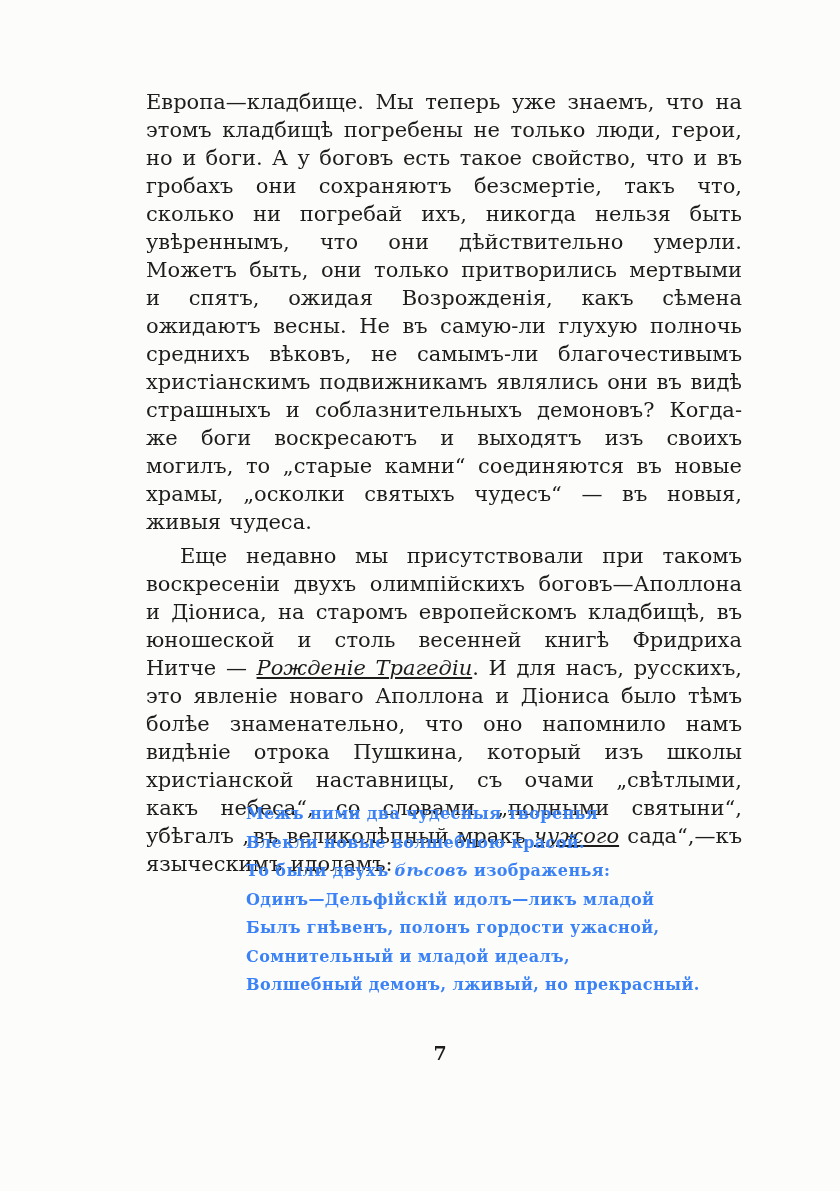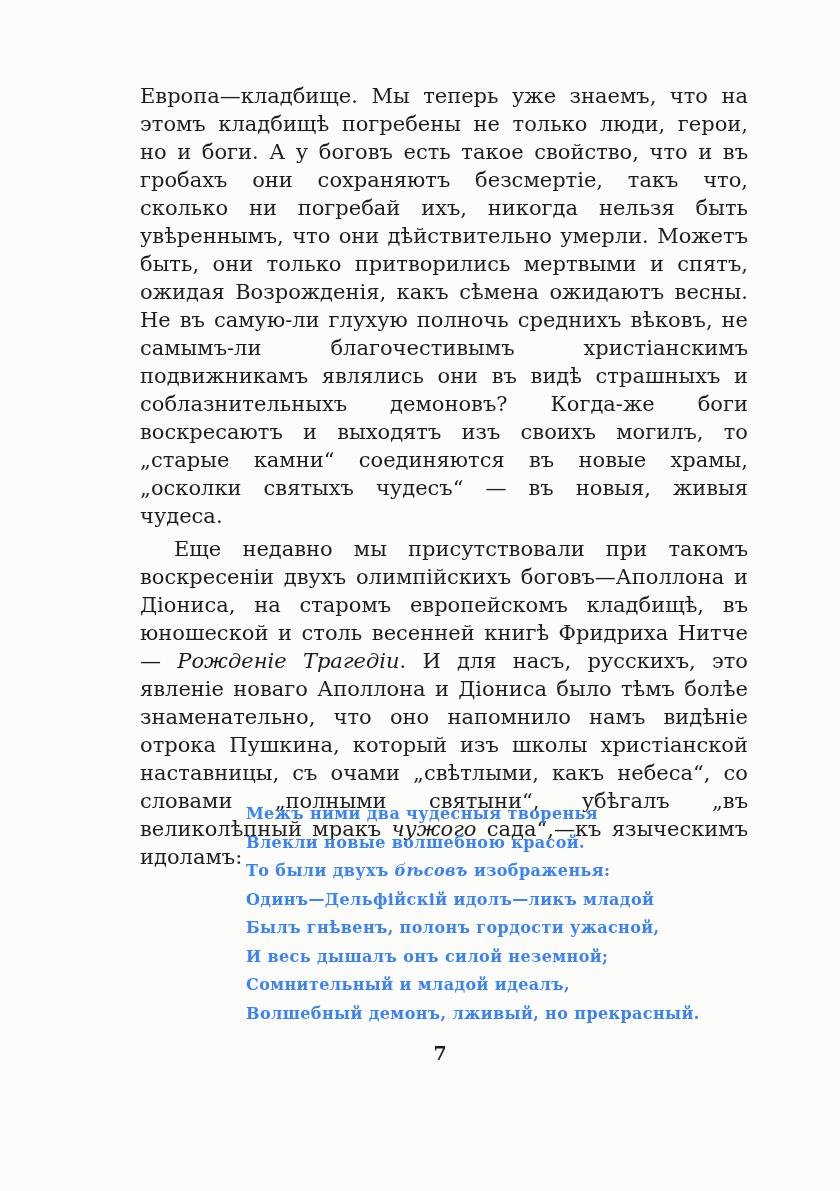--- a/index.html
+++ b/index.html
@@ -28,7 +28,7 @@
     word-spacing: 1.5px;
   }
   .text-block p {
-    margin: 0;
+    margin: 6px;
     padding: 0;
   }
   .text-block p.indent {

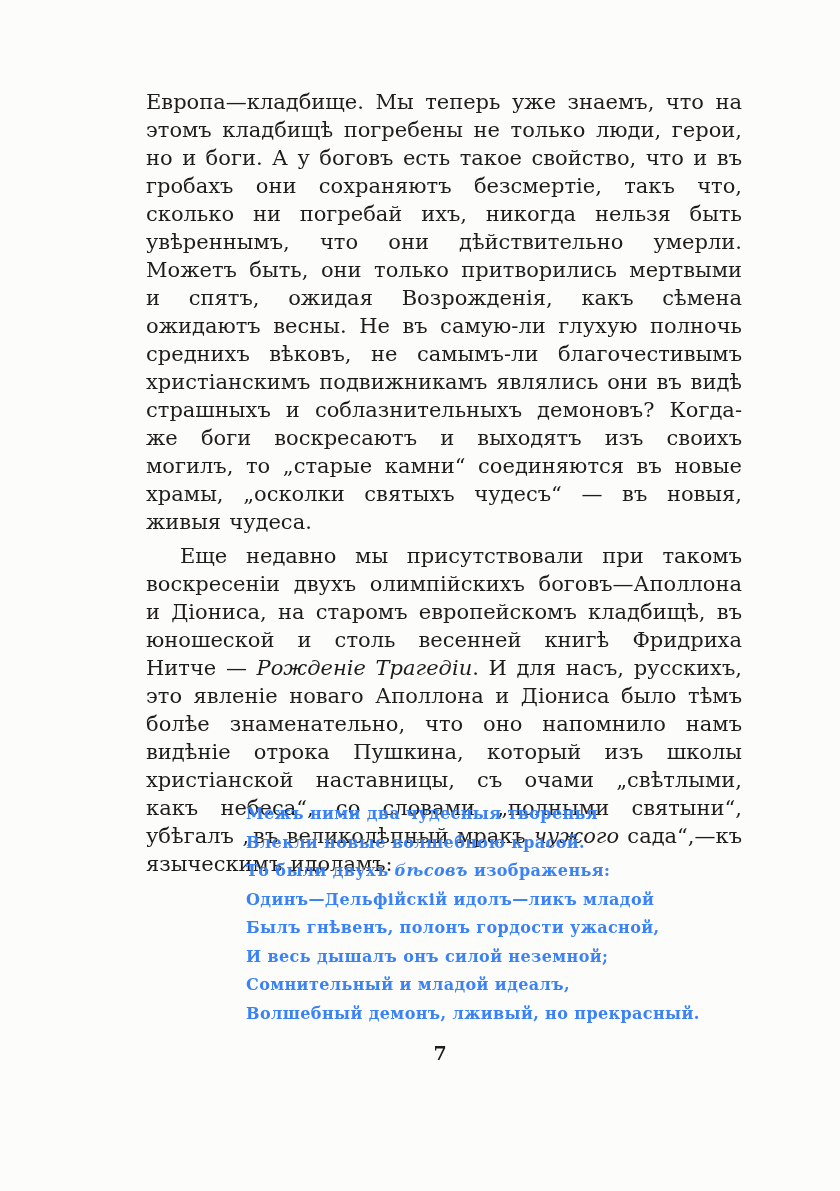--- a/index.html
+++ b/index.html
@@ -37,6 +37,7 @@
   }
   .text-block i {
     font-style: italic;
+    text-decoration: underline;
   }
   .poem {
     position: absolute;

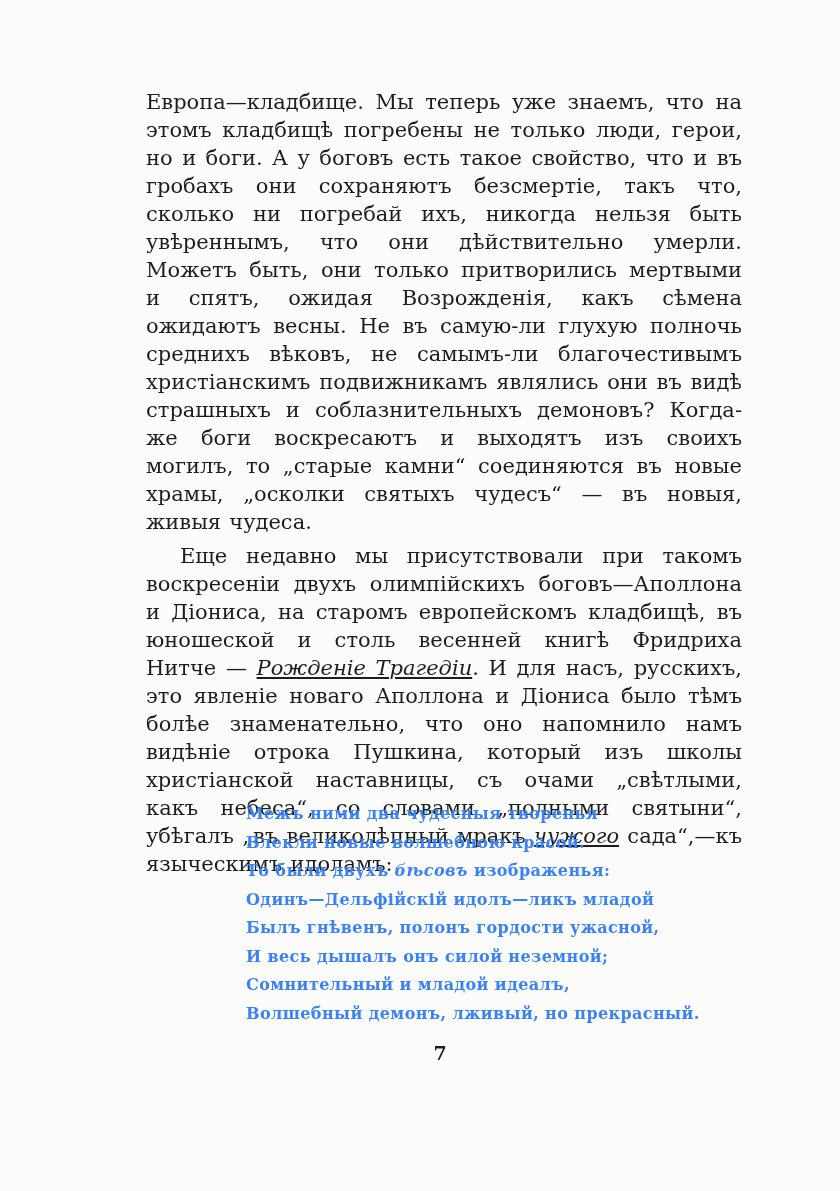--- a/index.html
+++ b/index.html
@@ -79,7 +79,6 @@
       <div class="poem-line"><span>То были двухъ </span><i>бѣсовъ</i><span> изображенья:</span></div>
       <div class="poem-line"><span>Одинъ—Дельфійскій идолъ—ликъ младой</span></div>
       <div class="poem-line"><span>Былъ гнѣвенъ, полонъ гордости ужасной,</span></div>
-      <div class="poem-line"><span>И весь дышалъ онъ силой неземной;</span></div>
       <div class="poem-line"><span>Сомнительный и младой идеалъ,</span></div>
       <div class="poem-line"><span>Волшебный демонъ, лживый, но прекрасный.</span></div>
     </div>

